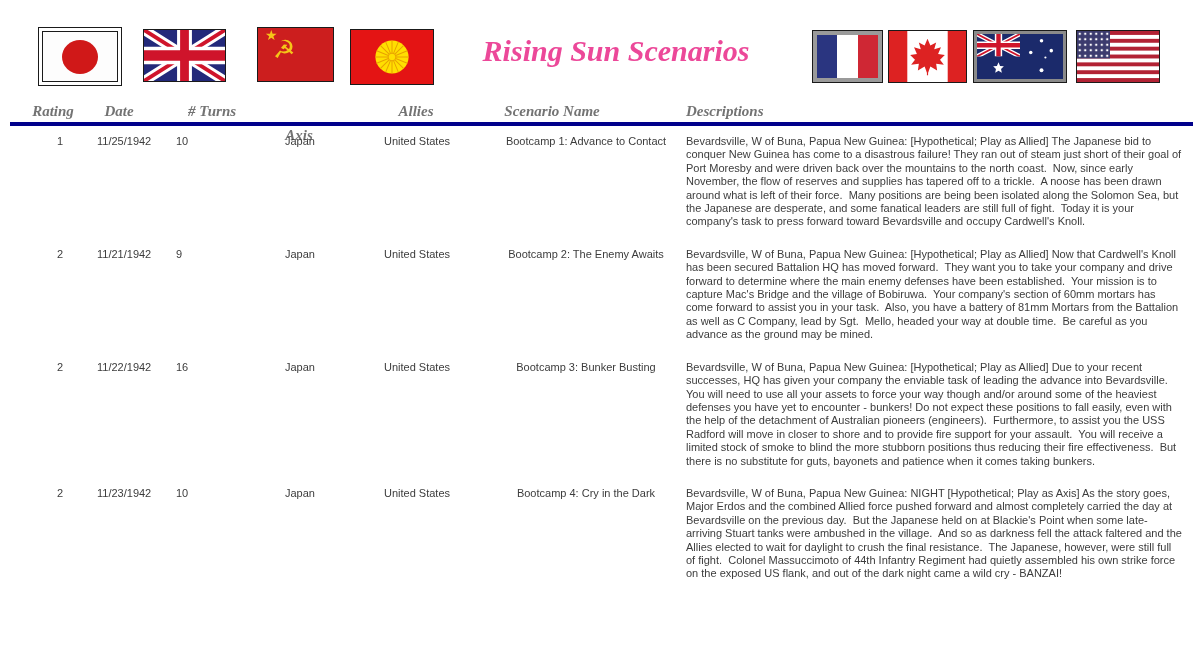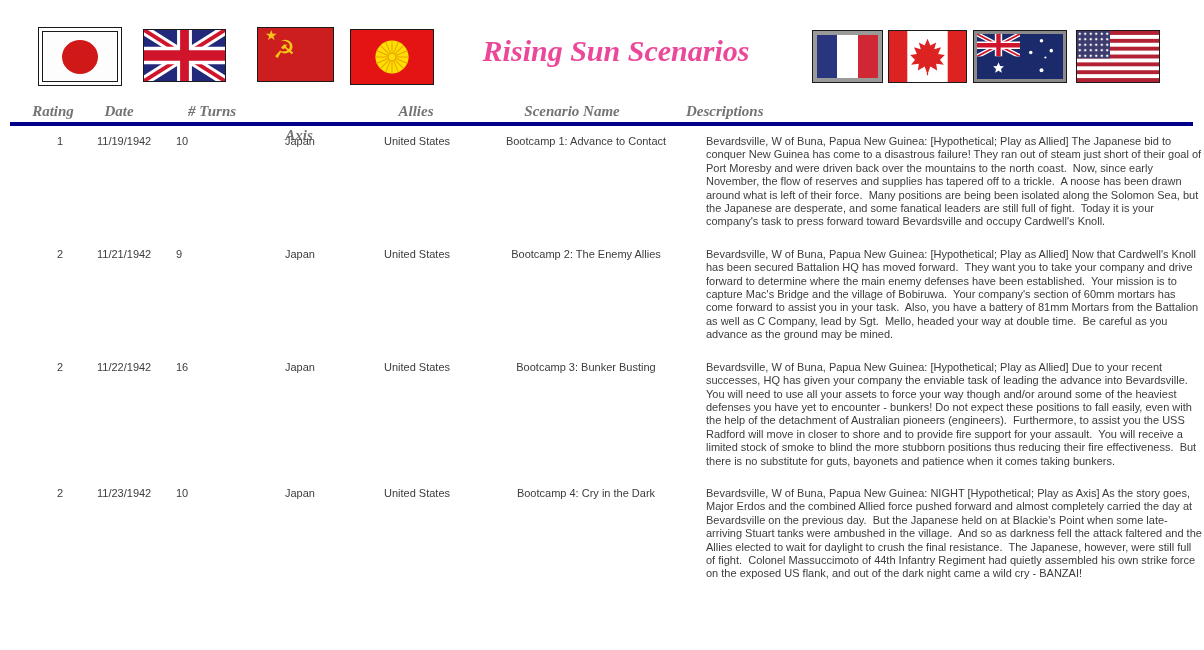--- a/index.html
+++ b/index.html
@@ -39,7 +39,7 @@
   .ch { position:absolute; font-family:"Liberation Serif", serif; font-weight:bold; font-style:italic;
         font-size:15px; color:#737373; white-space:nowrap; transform:translateX(-50%); }
   .ch-rating { left:53px; } .ch-date { left:119px; } .ch-turns { left:212px; }
-  .ch-axis { left:299px;margin-top:24px; } .ch-allies { left:416px; } .ch-name { left:572px;font-style:italic; }
+  .ch-axis { left:299px;margin-top:24px; } .ch-allies { left:416px; } .ch-name { left:552px;font-style:italic; }
   .ch-desc { left:686px; transform:none;text-align:center; }
 
   .rule { position:absolute; top:122px; left:10px; width:1183px; height:4px; background:#00008B; }

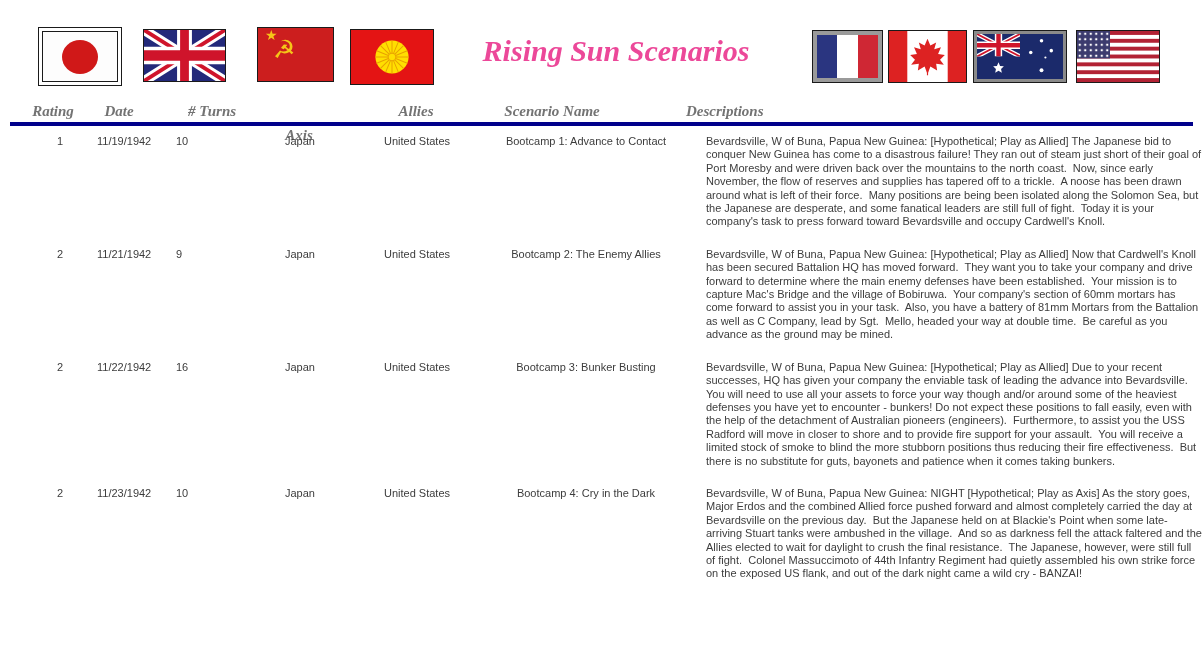--- a/index.html
+++ b/index.html
@@ -183,7 +183,7 @@
 
     <div class="trow">
       <span class="c-rating">1</span>
-      <span class="c-date">11/19/1942</span>
+      <span class="c-date">11/25/1942</span>
       <span class="c-turns">10</span>
       <span class="c-axis">Japan</span>
       <span class="c-allies">United States</span>

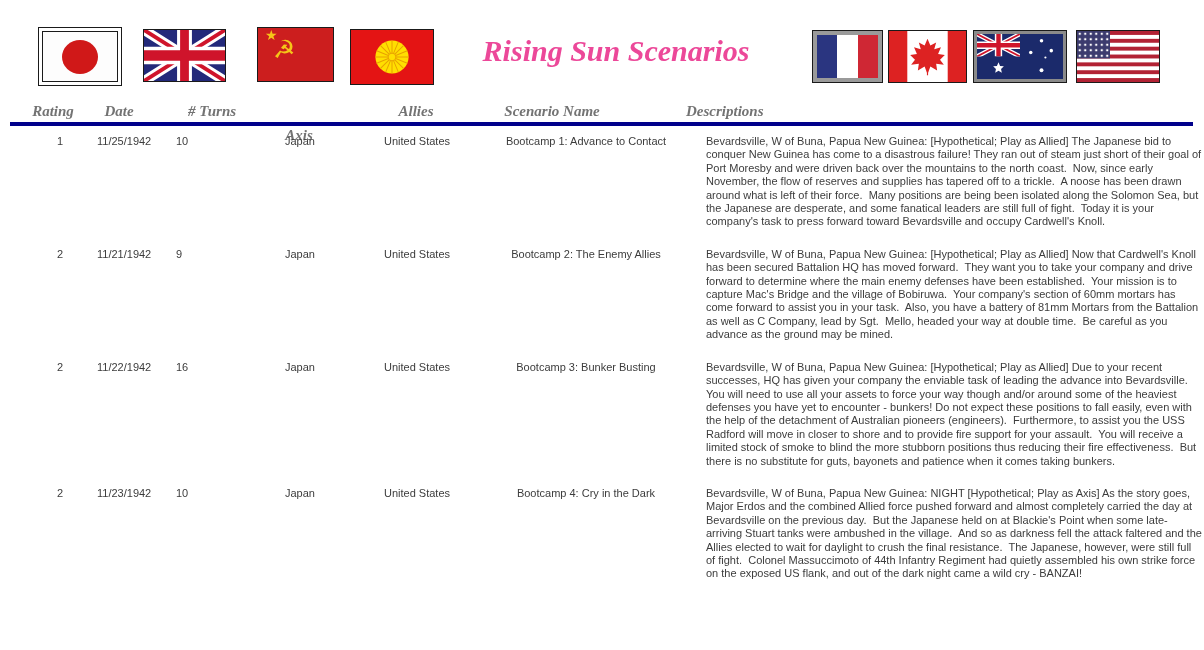--- a/index.html
+++ b/index.html
@@ -54,7 +54,7 @@
   .c-axis   { margin-left:28px; width:80px; text-align:center; }
   .c-allies { margin-left:17px; width:120px; text-align:center; }
   .c-name   { margin-left:9px;  width:200px; text-align:center; }
-  .c-desc   { width:497px; white-space:pre-wrap;margin-left:20px; }
+  .c-desc   { width:497px; white-space:pre-wrap; }
 </style>
 </head>
 <body>

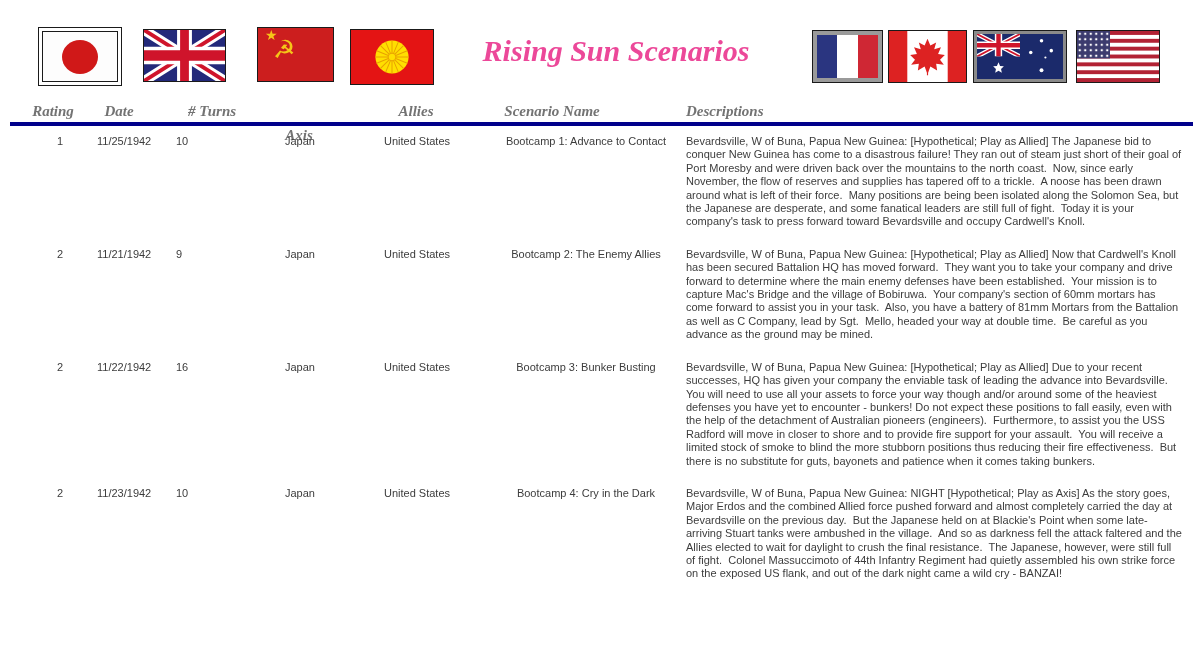--- a/index.html
+++ b/index.html
@@ -197,7 +197,7 @@
       <span class="c-turns">9</span>
       <span class="c-axis">Japan</span>
       <span class="c-allies">United States</span>
-      <span class="c-name">Bootcamp 2: The Enemy Allies</span>
+      <span class="c-name">Bootcamp 2: The Enemy Awaits</span>
       <span class="c-desc">Bevardsville, W of Buna, Papua New Guinea: [Hypothetical; Play as Allied] Now that Cardwell's Knoll has been secured Battalion HQ has moved forward.  They want you to take your company and drive forward to determine where the main enemy defenses have been established.  Your mission is to capture Mac's Bridge and the village of Bobiruwa.  Your company's section of 60mm mortars has come forward to assist you in your task.  Also, you have a battery of 81mm Mortars from the Battalion as well as C Company, lead by Sgt.  Mello, headed your way at double time.  Be careful as you advance as the ground may be mined.</span>
     </div>
 

